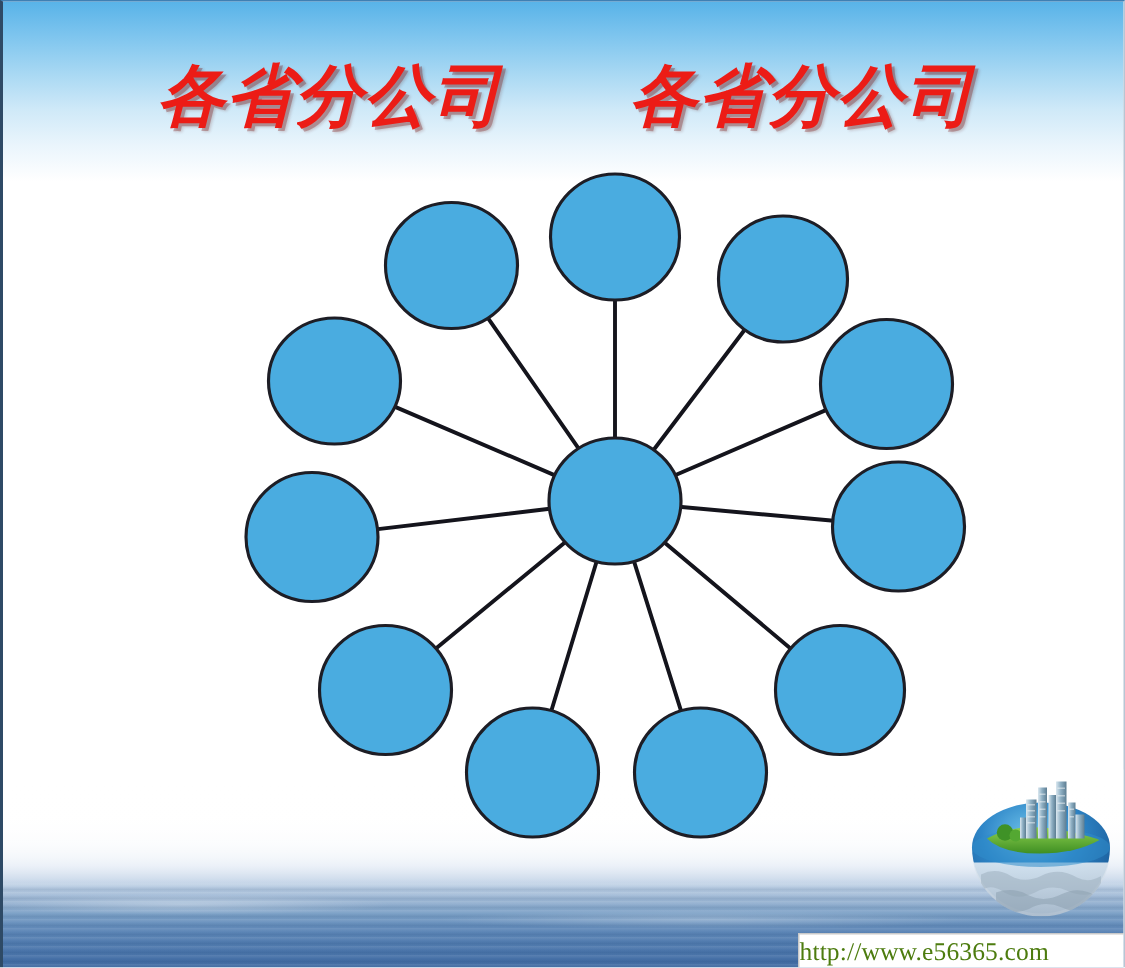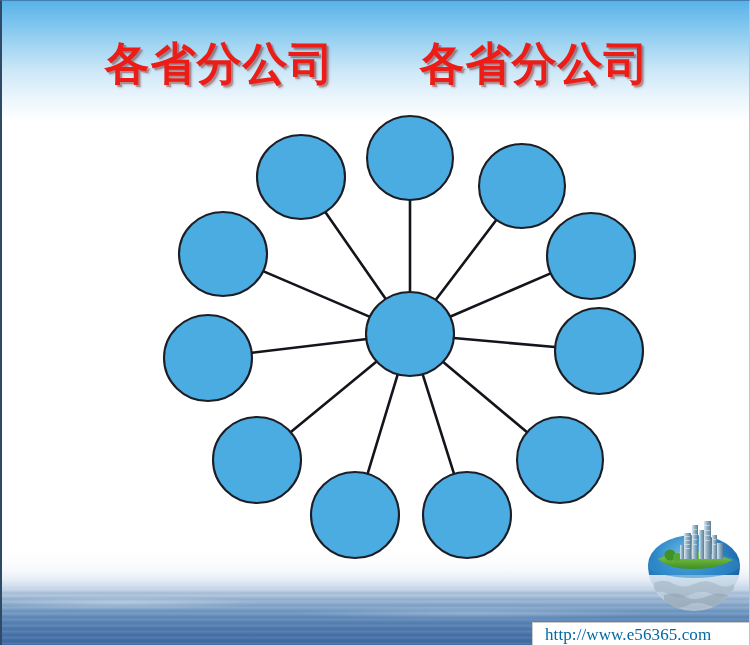--- a/index.html
+++ b/index.html
@@ -76,6 +76,7 @@
     font-family:"DejaVu Sans", sans-serif;
     font-size:45px;
     font-weight:bold;
+    font-style:italic;
     letter-spacing:1px;
     color:#ec1c16;
     text-shadow:

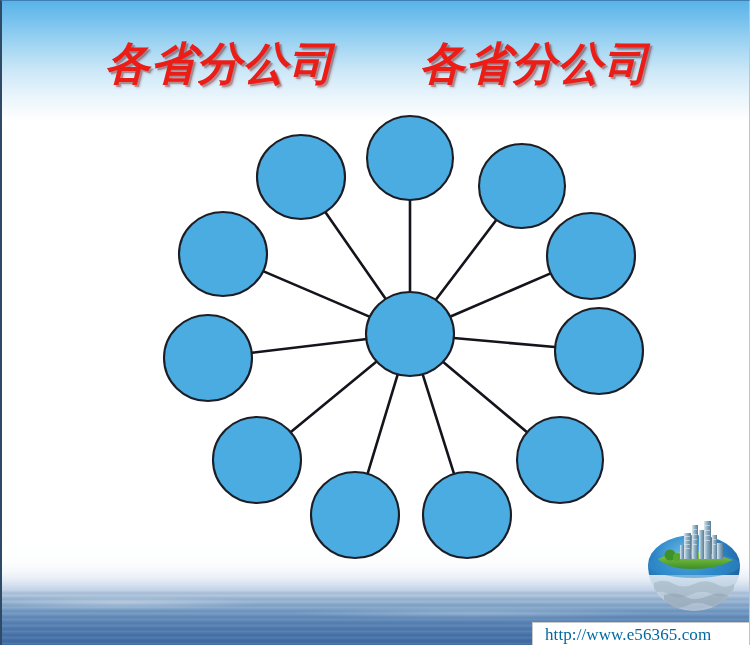--- a/index.html
+++ b/index.html
@@ -122,8 +122,7 @@
   #url-text {
     font-family:"Liberation Serif", serif;
     font-size:17px;
-    color:#0369a1;
-    padding-left:12px;
+    color:#4d7c0f;
     letter-spacing:0.1px;
     white-space:nowrap;
   }

